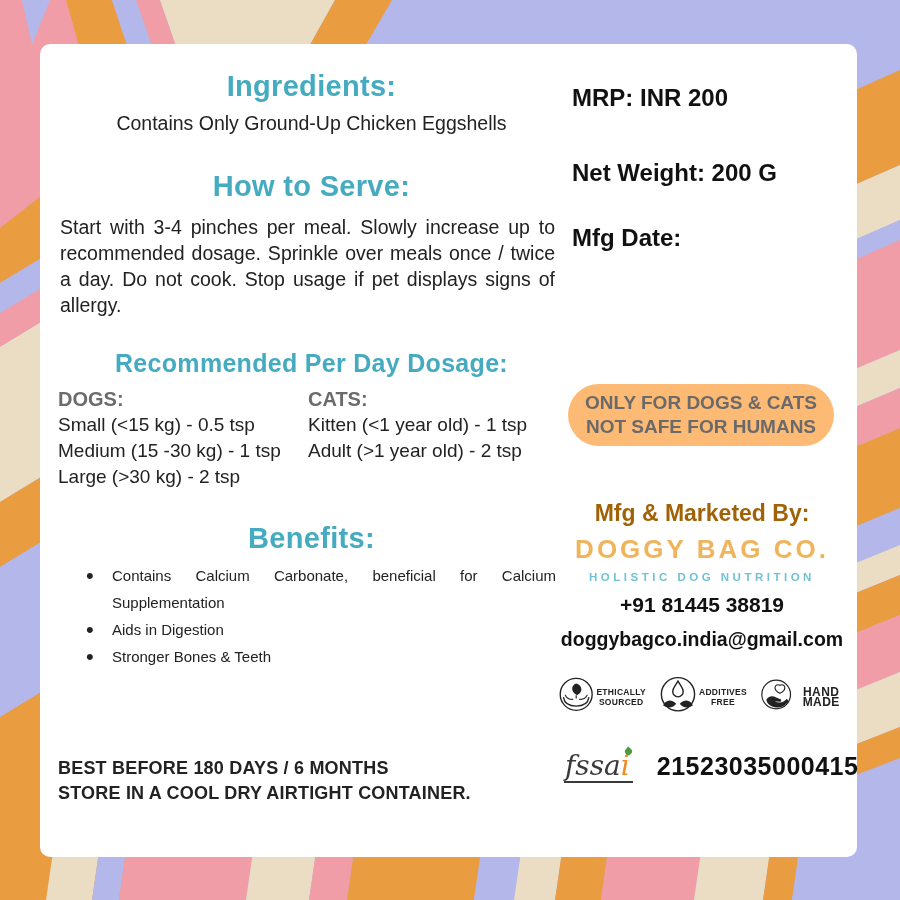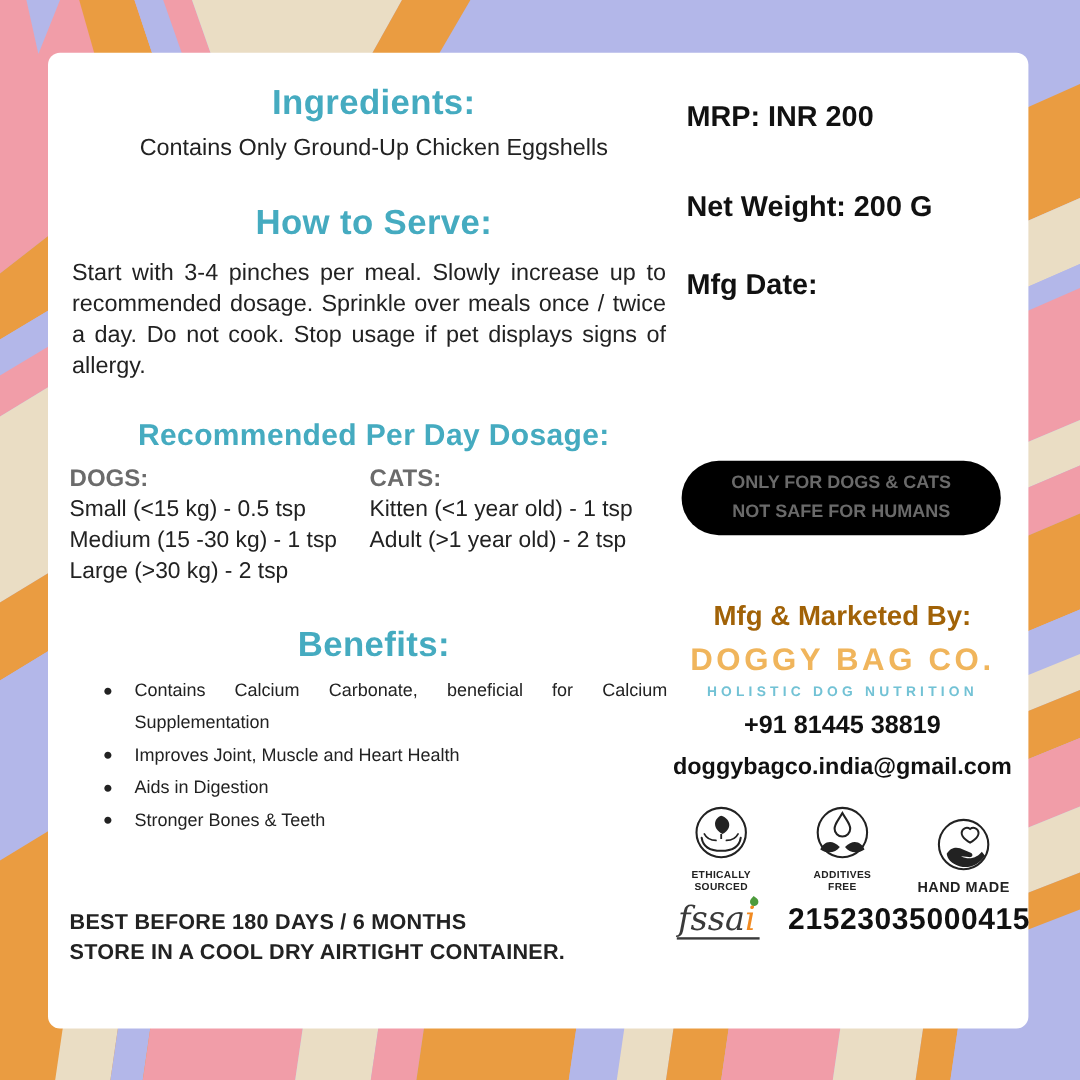--- a/index.html
+++ b/index.html
@@ -42,9 +42,9 @@
   .fact.netw{top:115px;}
   .fact.mfgd{top:180px;}
   .pill{position:absolute;top:340px;left:12px;width:266px;height:62px;
-        background:#000000;border-radius:32px;display:flex;flex-direction:column;
+        background:#fdba74;border-radius:32px;display:flex;flex-direction:column;
         align-items:center;justify-content:center;color:#6a6a6a;font-weight:600;
-        font-size:15px;line-height:24px;text-align:center;}
+        font-size:19px;line-height:24px;text-align:center;}
   .mfg-by{position:absolute;top:456px;width:100%;text-align:center;
         font-size:23px;font-weight:bold;color:#a16207;}
   .brand{position:absolute;top:490px;width:100%;text-align:center;

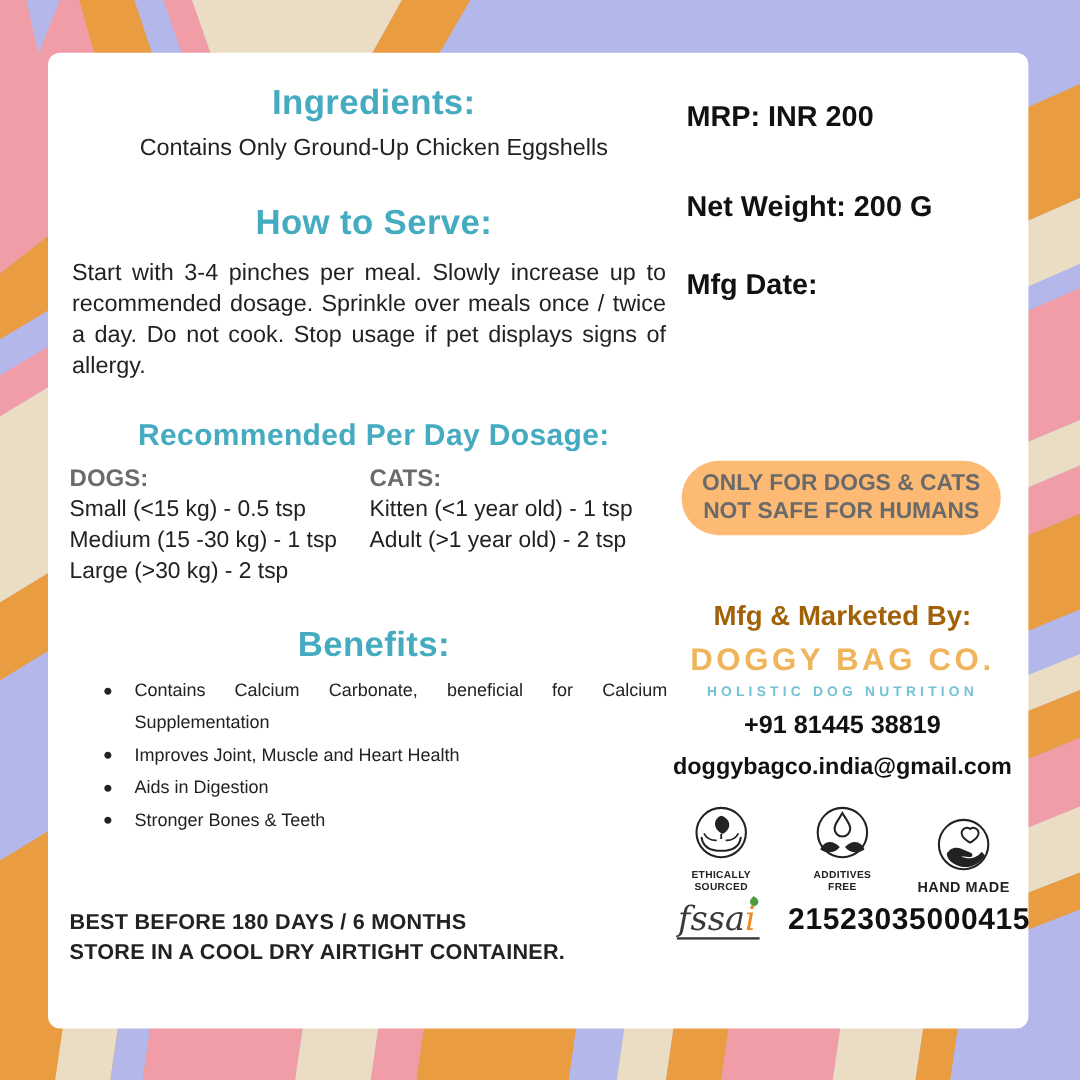--- a/index.html
+++ b/index.html
@@ -157,7 +157,6 @@
       <div class="teal-h h-benefits">Benefits:</div>
       <ul class="benefits-list">
         <li>Contains Calcium Carbonate, beneficial for Calcium Supplementation</li>
-        <li>Improves Joint, Muscle and Heart Health</li>
         <li>Aids in Digestion</li>
         <li>Stronger Bones &amp; Teeth</li>
       </ul>

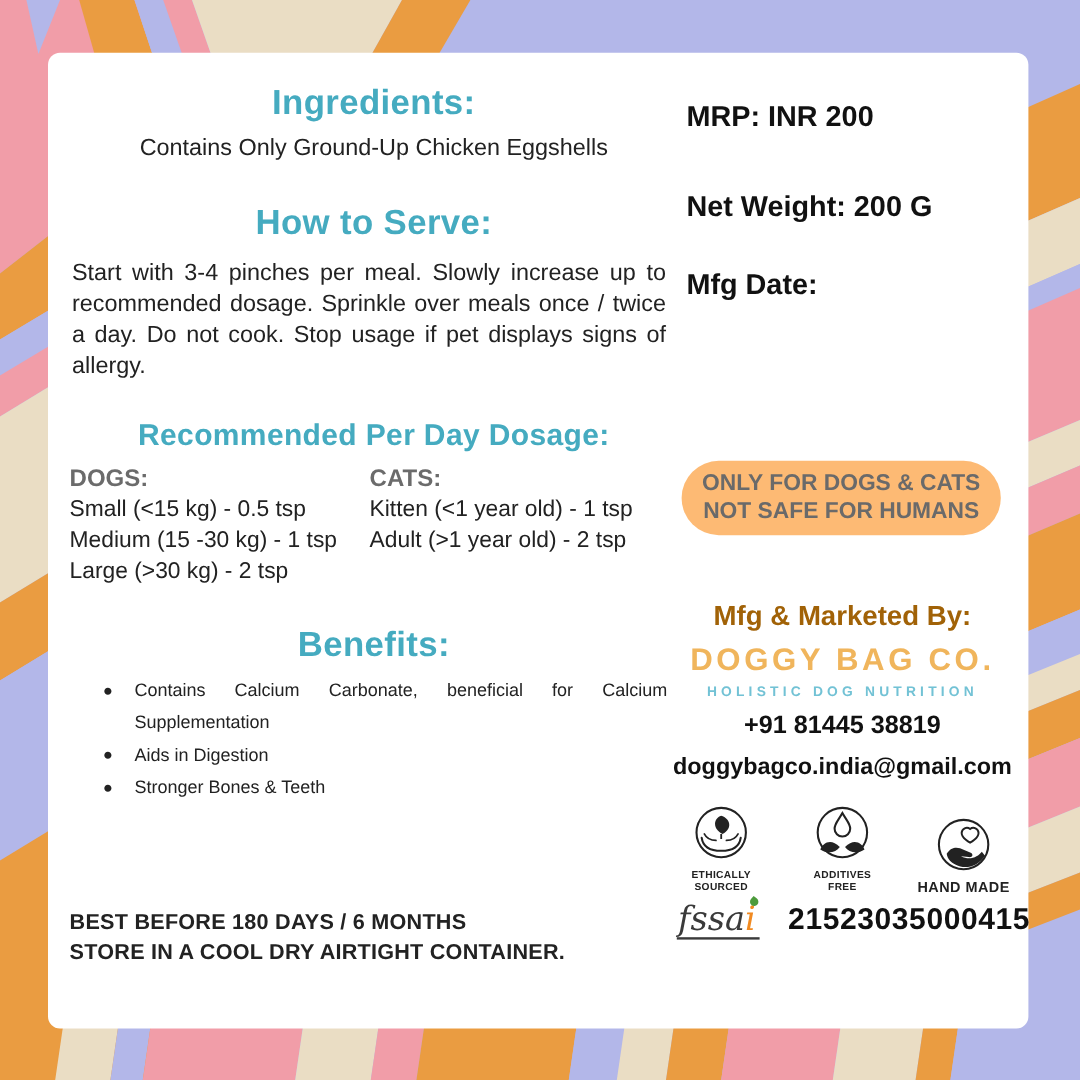--- a/index.html
+++ b/index.html
@@ -57,7 +57,7 @@
         font-size:19.5px;font-weight:bold;color:#111;}
   .badges{position:absolute;top:626px;left:0;width:292px;display:flex;
         justify-content:space-between;}
-  .badge{width:90px;display:flex;flex-direction:column;align-items:center;justify-content:flex-end;}
+  .badge{width:90px;display:flex;flex-direction:row;align-items:center;}
   .badge svg{width:52px;height:52px;}
   .badge-caption{margin-top:2px;font-size:8.5px;font-weight:600;color:#222;
         line-height:10px;text-align:center;letter-spacing:.3px;}

